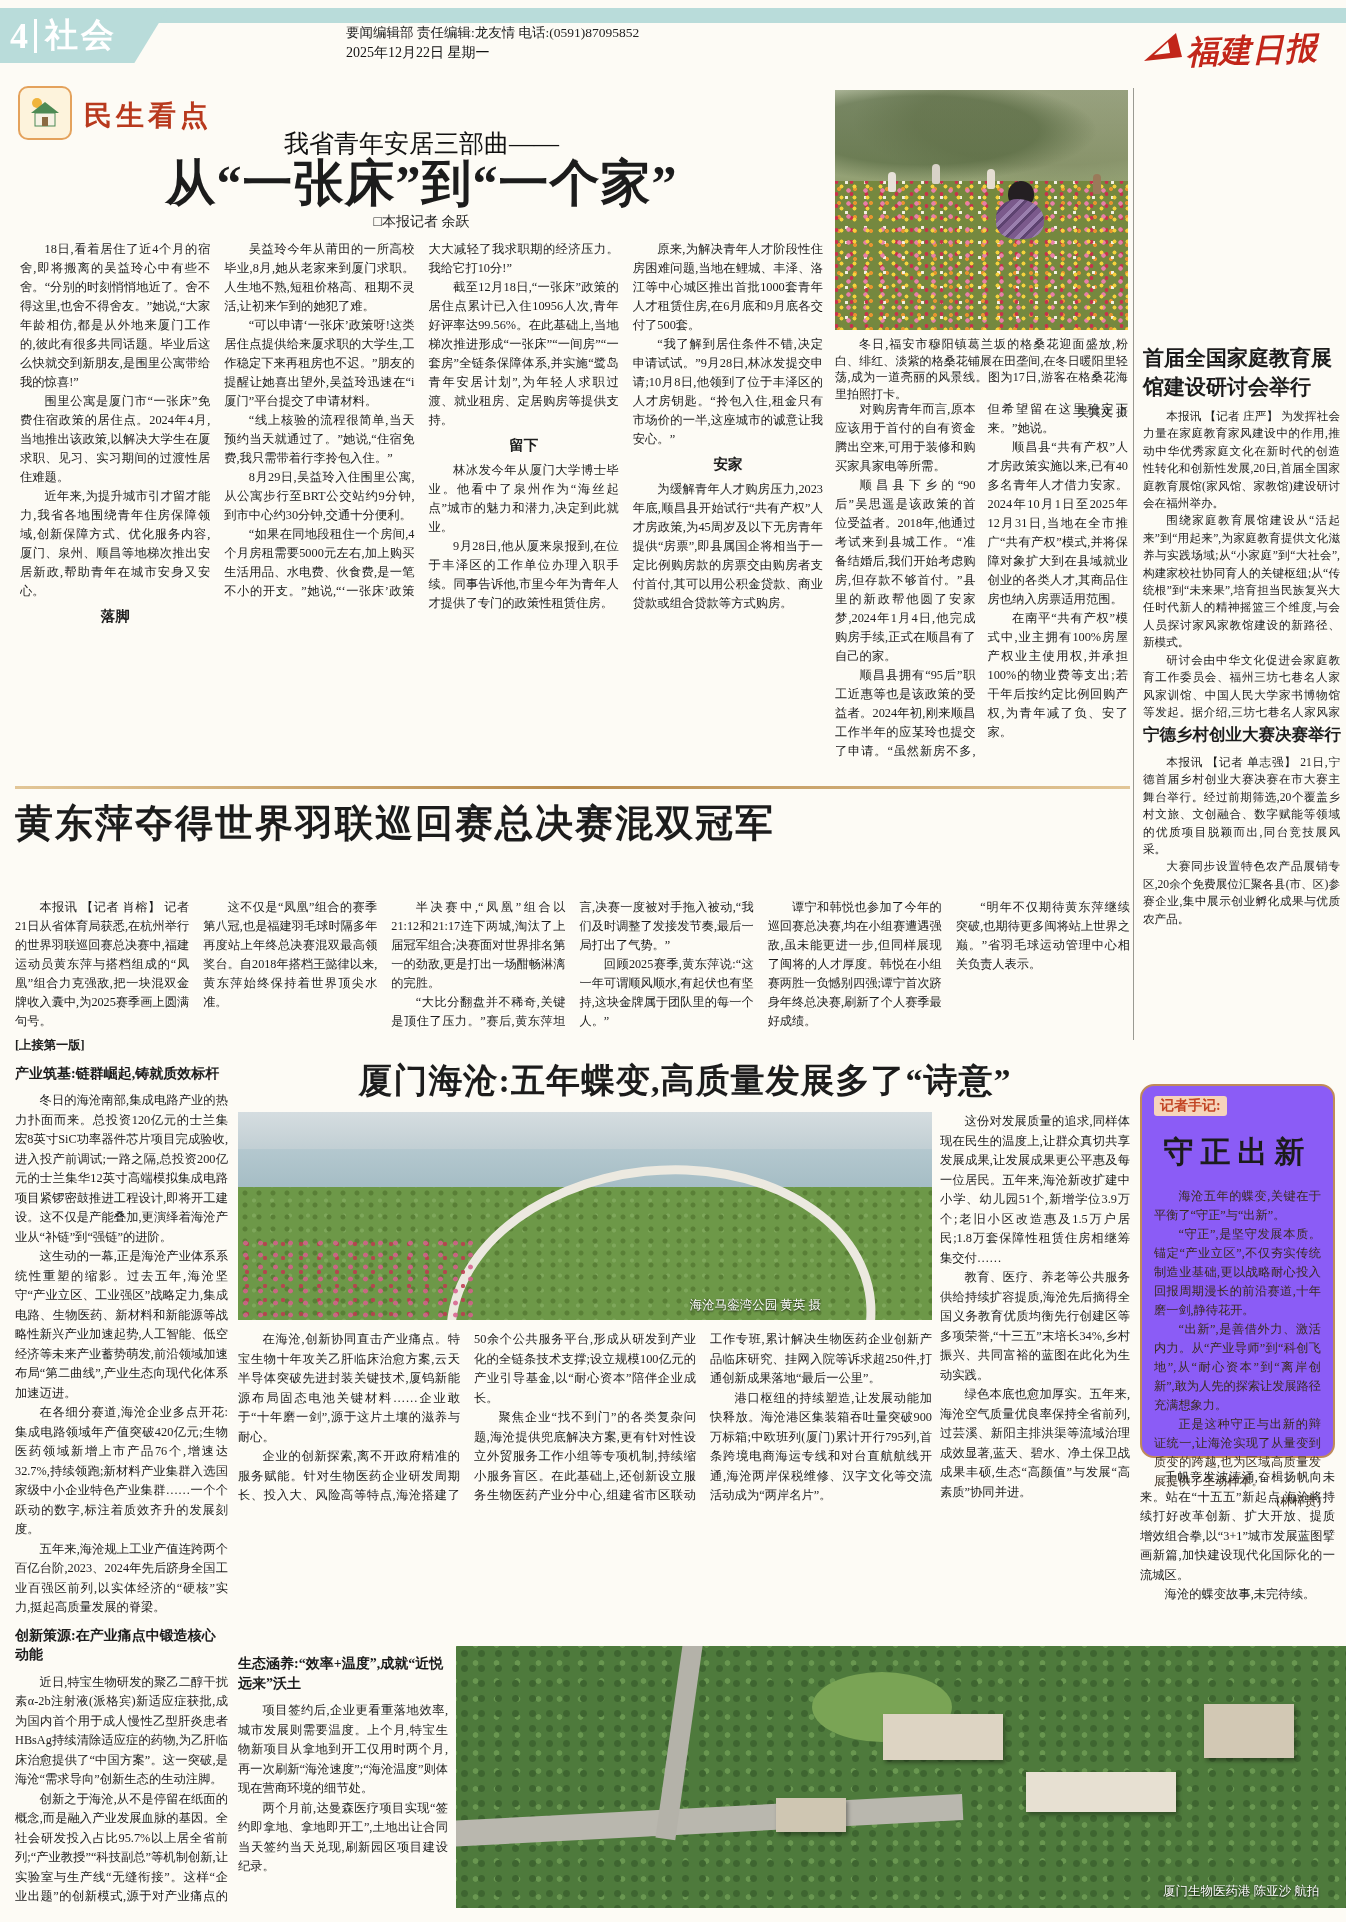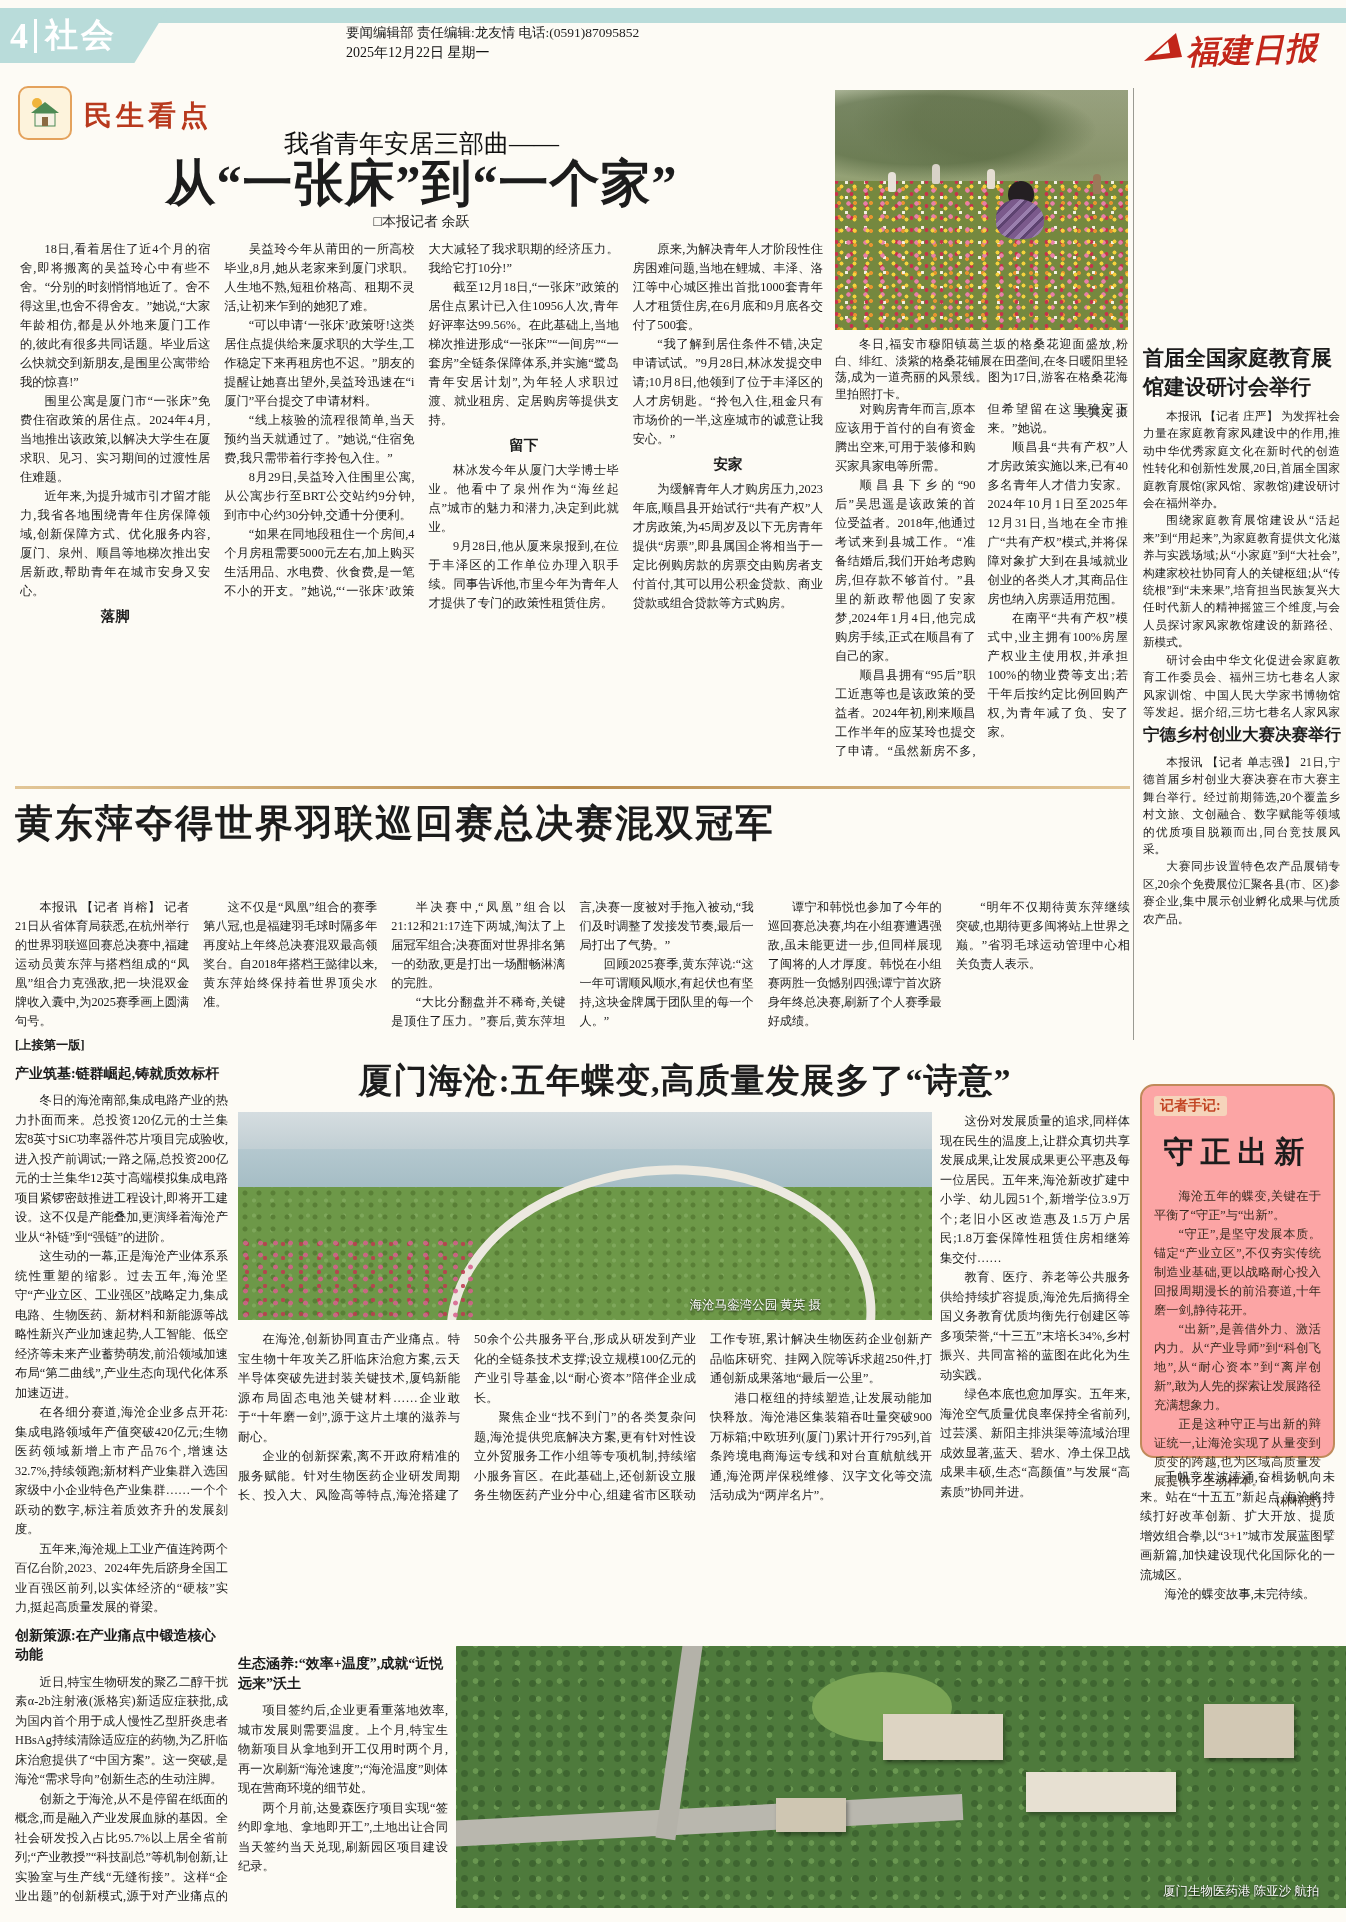--- a/index.html
+++ b/index.html
@@ -97,7 +97,7 @@
   .p3-lawn{position:absolute;left:40%;top:10%;width:140px;height:70px;border-radius:50%;background:#7aa455;}
   
   .notebook{left:1140px;top:1084px;width:195px;height:374px;border:2px solid #c08a5a;border-radius:14px;
-            background:#fca5a5;box-sizing:border-box;padding:10px 12px;}
+            background:#8b5cf6;box-sizing:border-box;padding:10px 12px;}
   .nb-label{display:inline-block;background:#f6d4bb;color:#c24424;font-size:14px;font-weight:bold;
             padding:1px 6px;border-radius:3px;}
   .nb-title{text-align:center;font-size:30px;font-weight:900;letter-spacing:7px;margin:16px 0 14px;}

